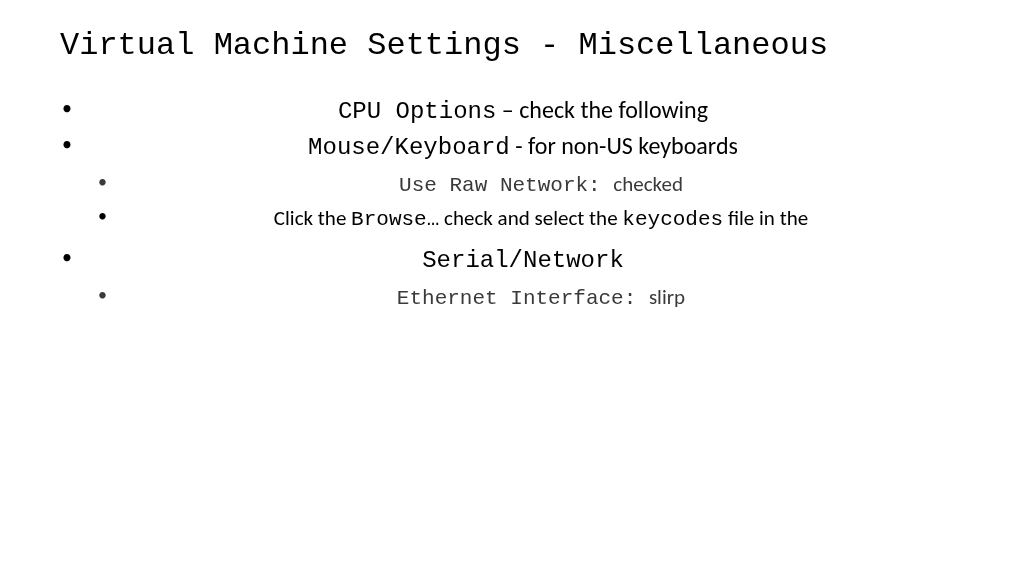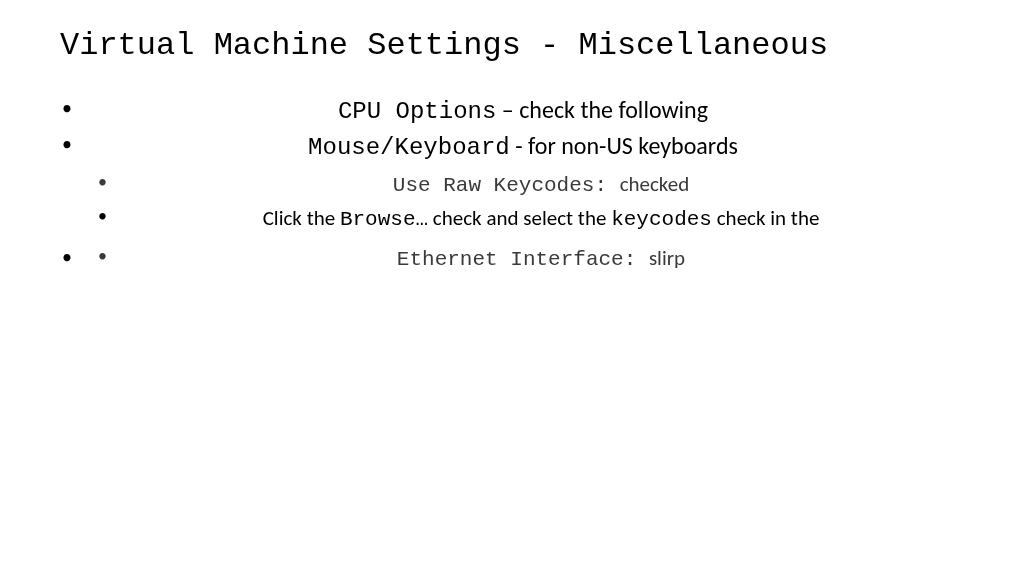--- a/index.html
+++ b/index.html
@@ -63,7 +63,7 @@
     </div>
     <ul class="sub">
       <li class="subline">
-        <span class="mono">Use Raw Keycodes: </span><span>checked</span>
+        <span class="mono">Use Raw Network: </span><span>checked</span>
       </li>
       <li class="sublinebody">
         <span>Click the </span><span class="mono">Browse…</span><span>  check and select the </span><span class="mono">keycodes</span><span> check in the </span><br>

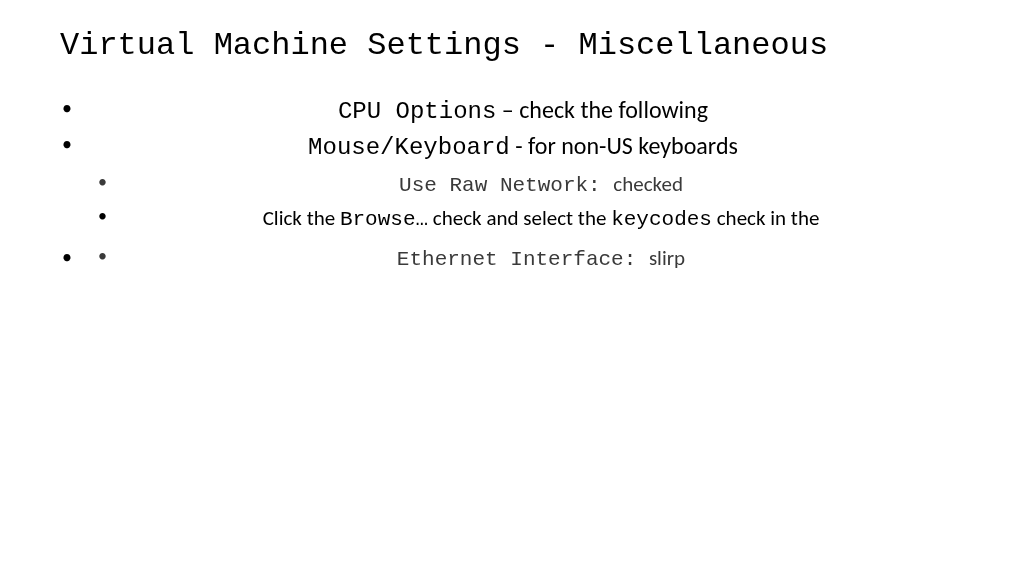--- a/index.html
+++ b/index.html
@@ -66,7 +66,7 @@
         <span class="mono">Use Raw Network: </span><span>checked</span>
       </li>
       <li class="sublinebody">
-        <span>Click the </span><span class="mono">Browse…</span><span>  check and select the </span><span class="mono">keycodes</span><span> check in the </span><br>
+        <span>Click the </span><span class="mono">Browse…</span><span>  check and select the </span><span class="mono">keycodes</span><span> file in the </span><br>
       </li>
     </ul>
   </li>

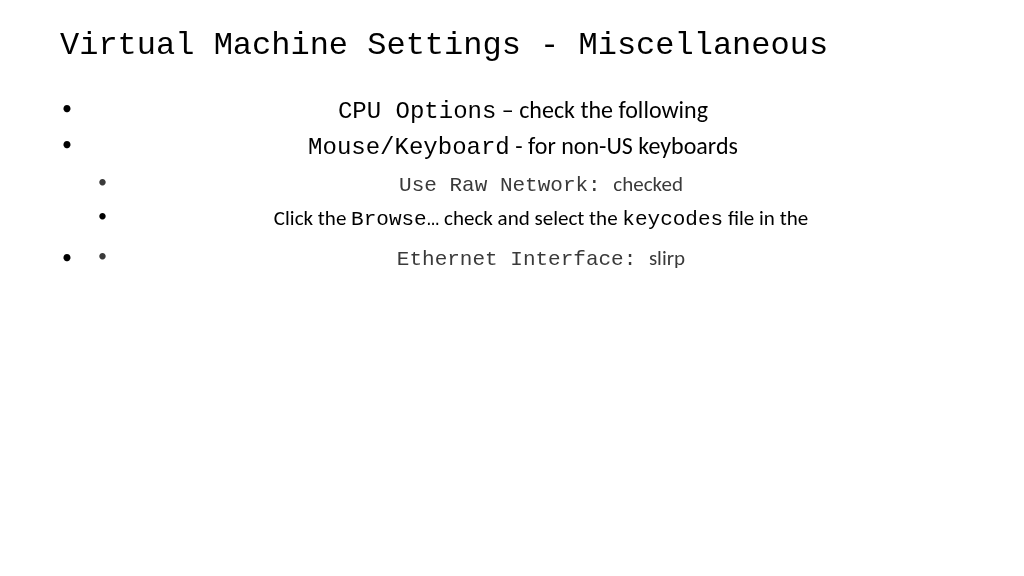--- a/index.html
+++ b/index.html
@@ -72,6 +72,9 @@
   </li>
 
   <li>
+    <div class="line">
+      <span class="mono">Serial/Network</span>
+    </div>
     <ul class="sub">
       <li class="subline">
         <span class="mono">Ethernet Interface: </span><span>slirp</span>

